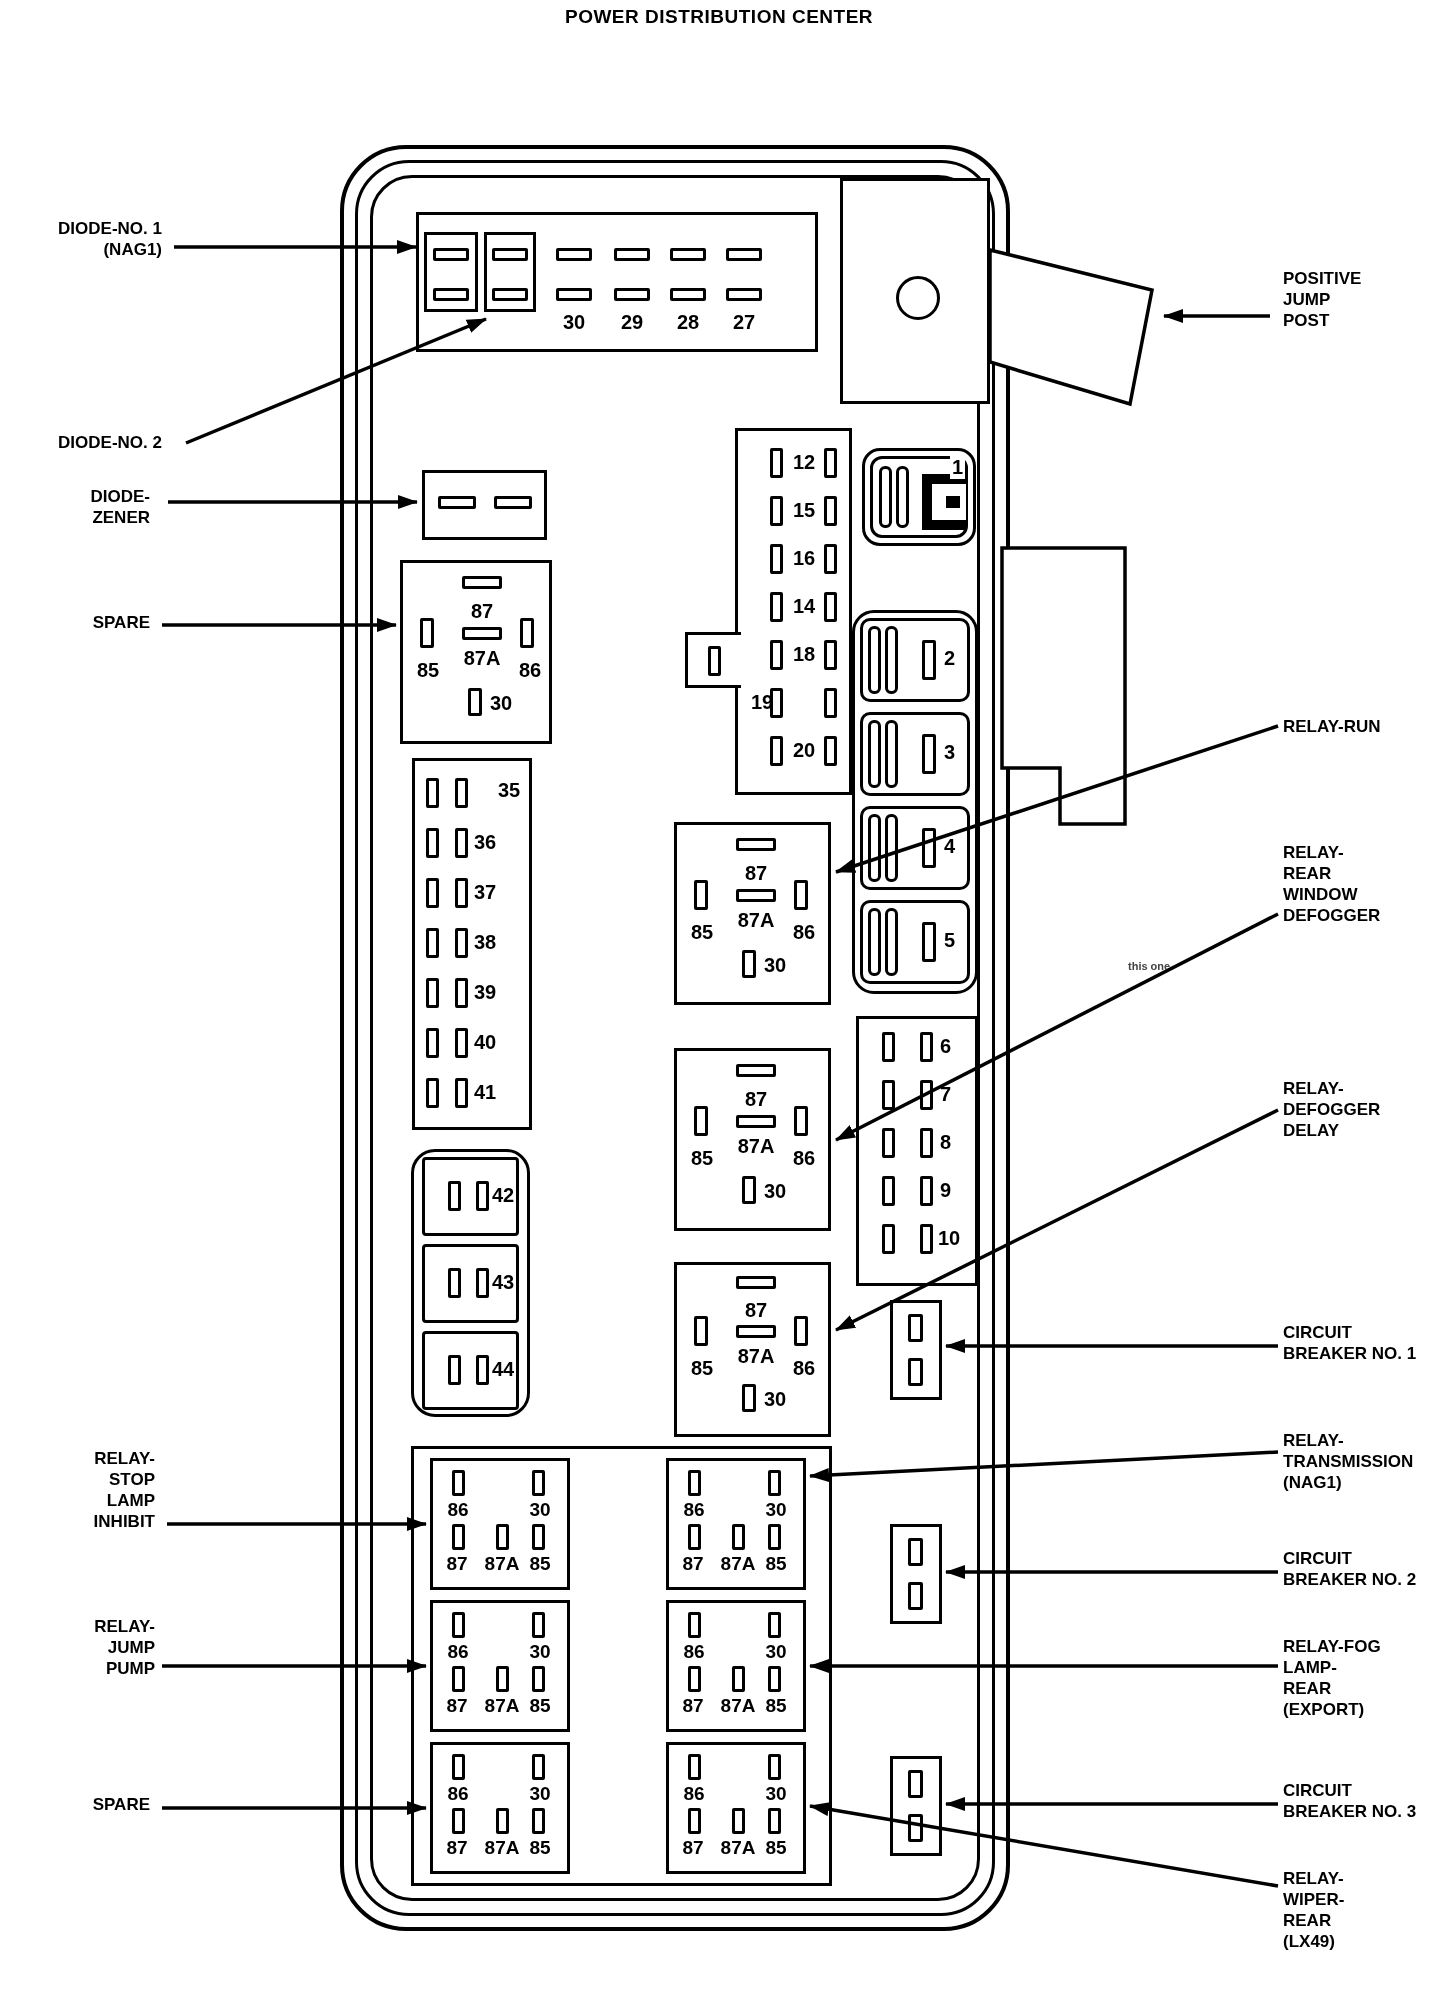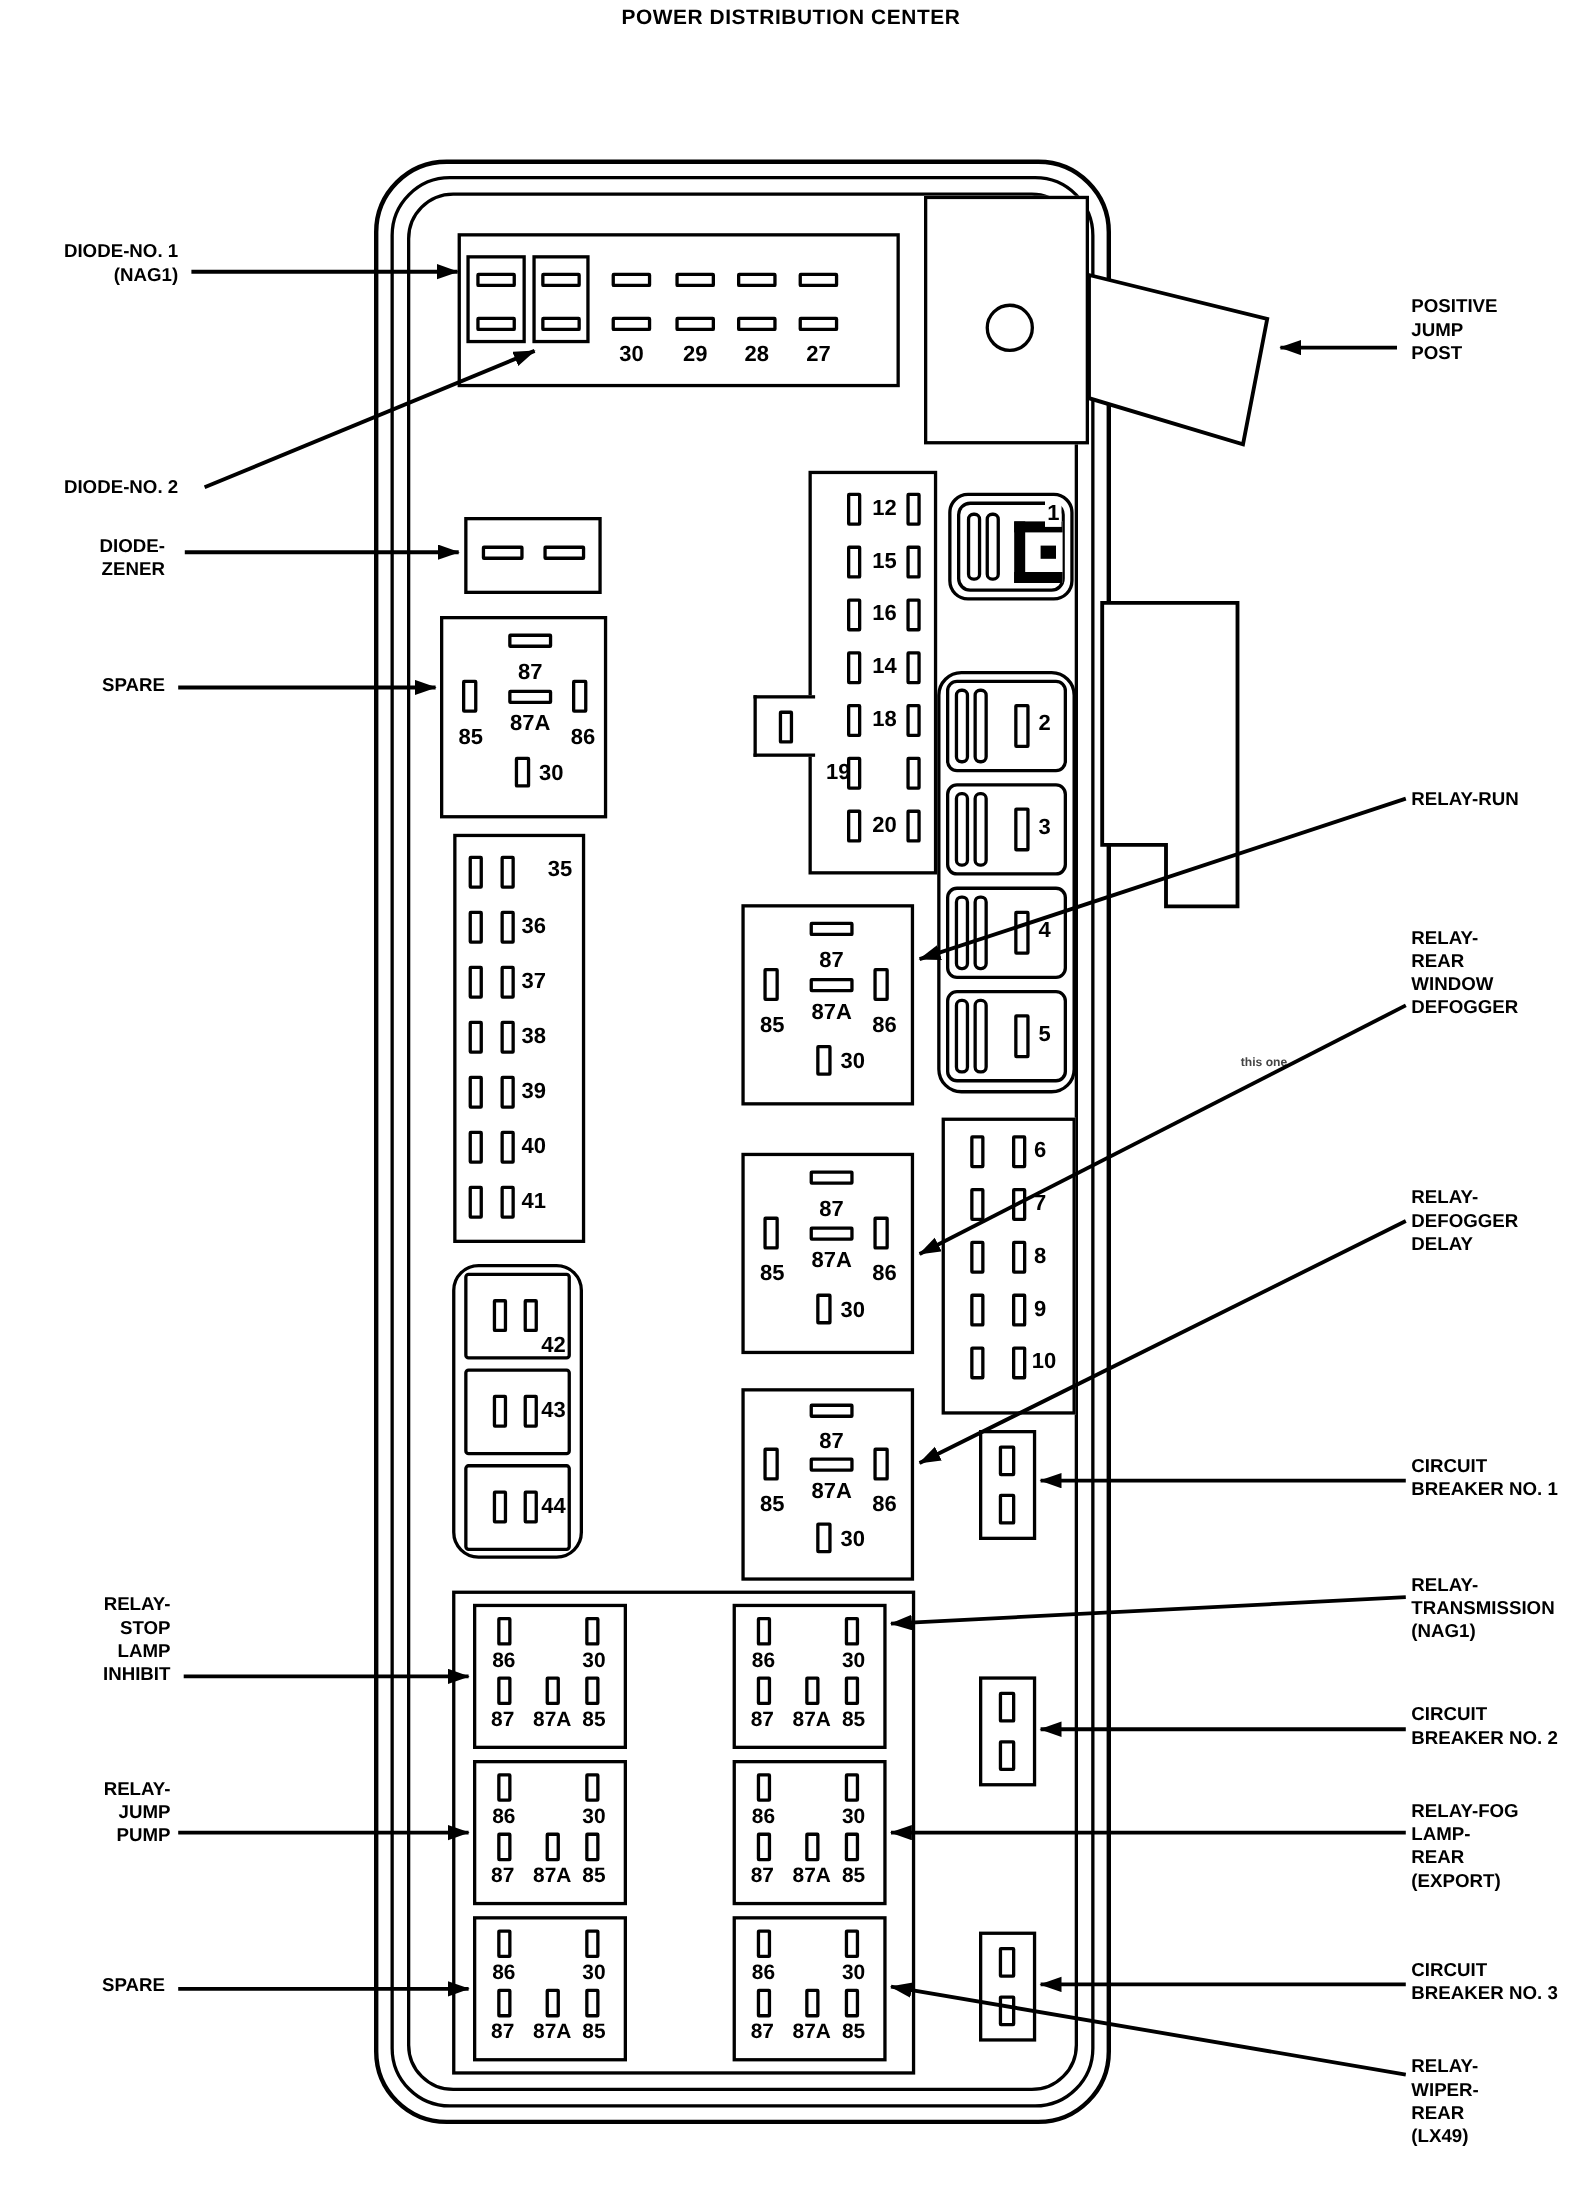--- a/index.html
+++ b/index.html
@@ -152,7 +152,7 @@
   <div class="bx" style="left:422px;top:1157px;width:97px;height:79px;border-radius:4px;"></div>
   <div class="sl" style="left:448px;top:1181px;width:13px;height:30px;"></div>
   <div class="sl" style="left:476px;top:1181px;width:13px;height:30px;"></div>
-  <div class="nm" style="left:492px;top:1183px;margin-top:28px;">42</div>
+  <div class="nm" style="left:492px;top:1183px;">42</div>
   <div class="bx" style="left:422px;top:1244px;width:97px;height:79px;border-radius:4px;"></div>
   <div class="sl" style="left:448px;top:1268px;width:13px;height:30px;"></div>
   <div class="sl" style="left:476px;top:1268px;width:13px;height:30px;"></div>

